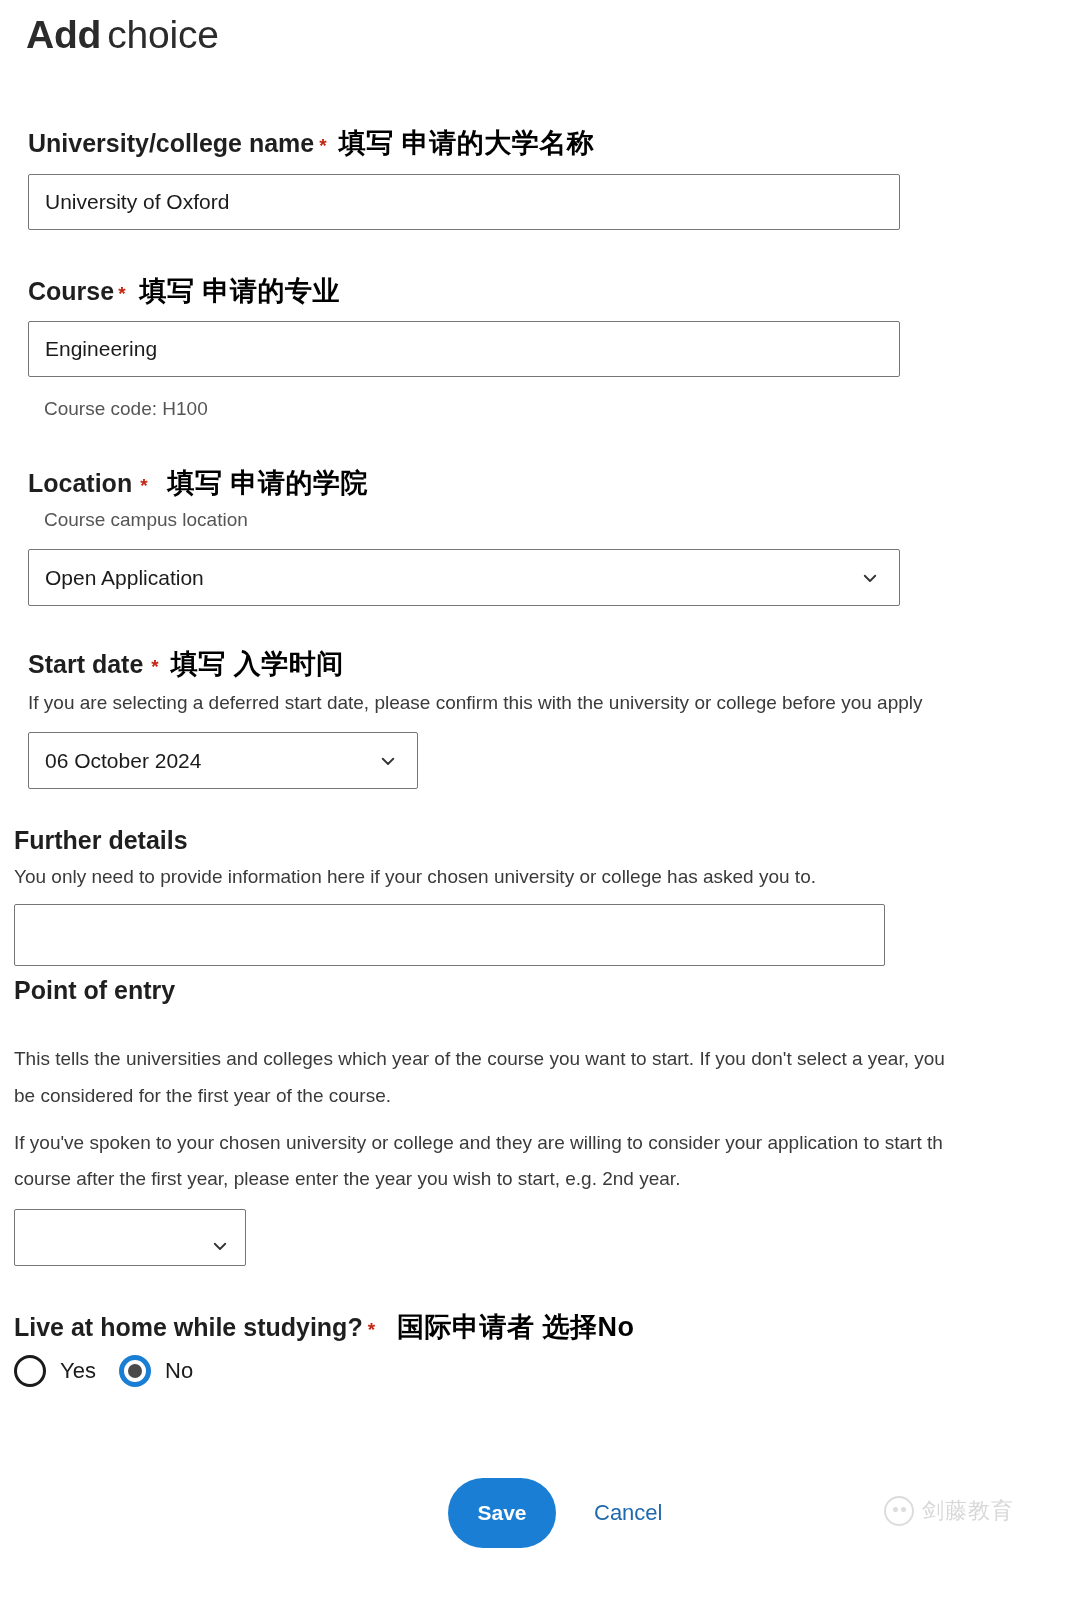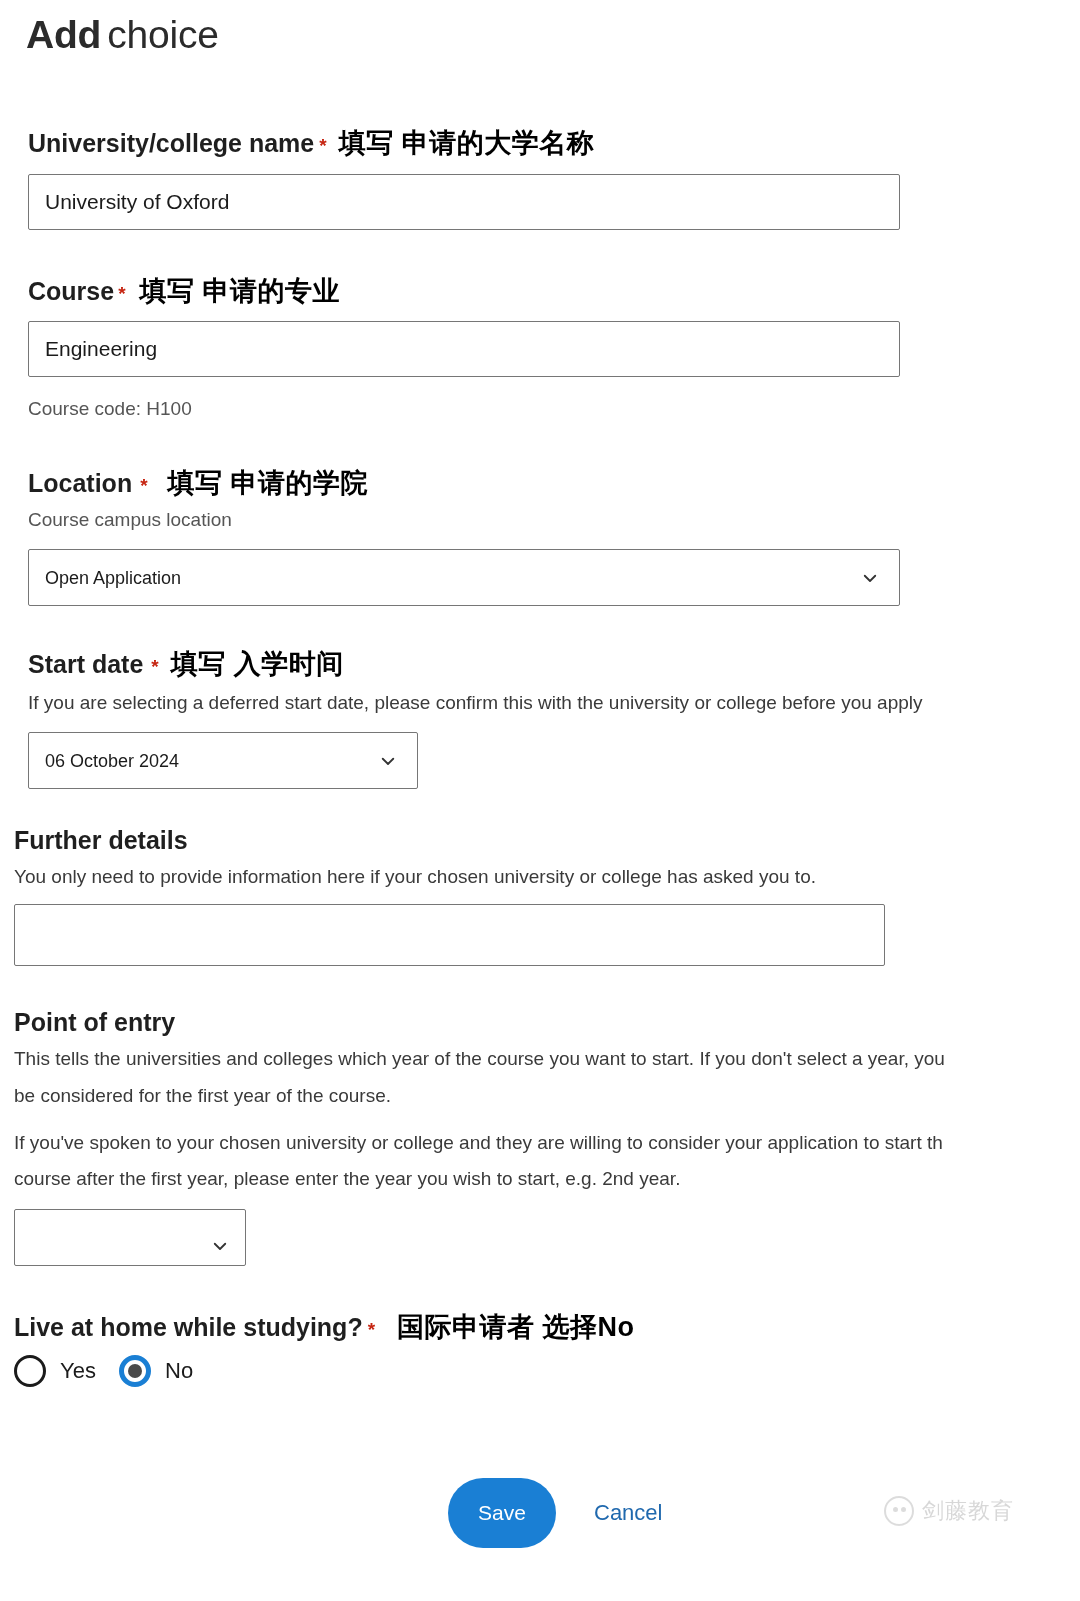--- a/index.html
+++ b/index.html
@@ -71,6 +71,7 @@
     font-size: 19px;
     color: #555555;
     line-height: 26px;
+    margin-left: 16px;
   }
 
   .text-input {

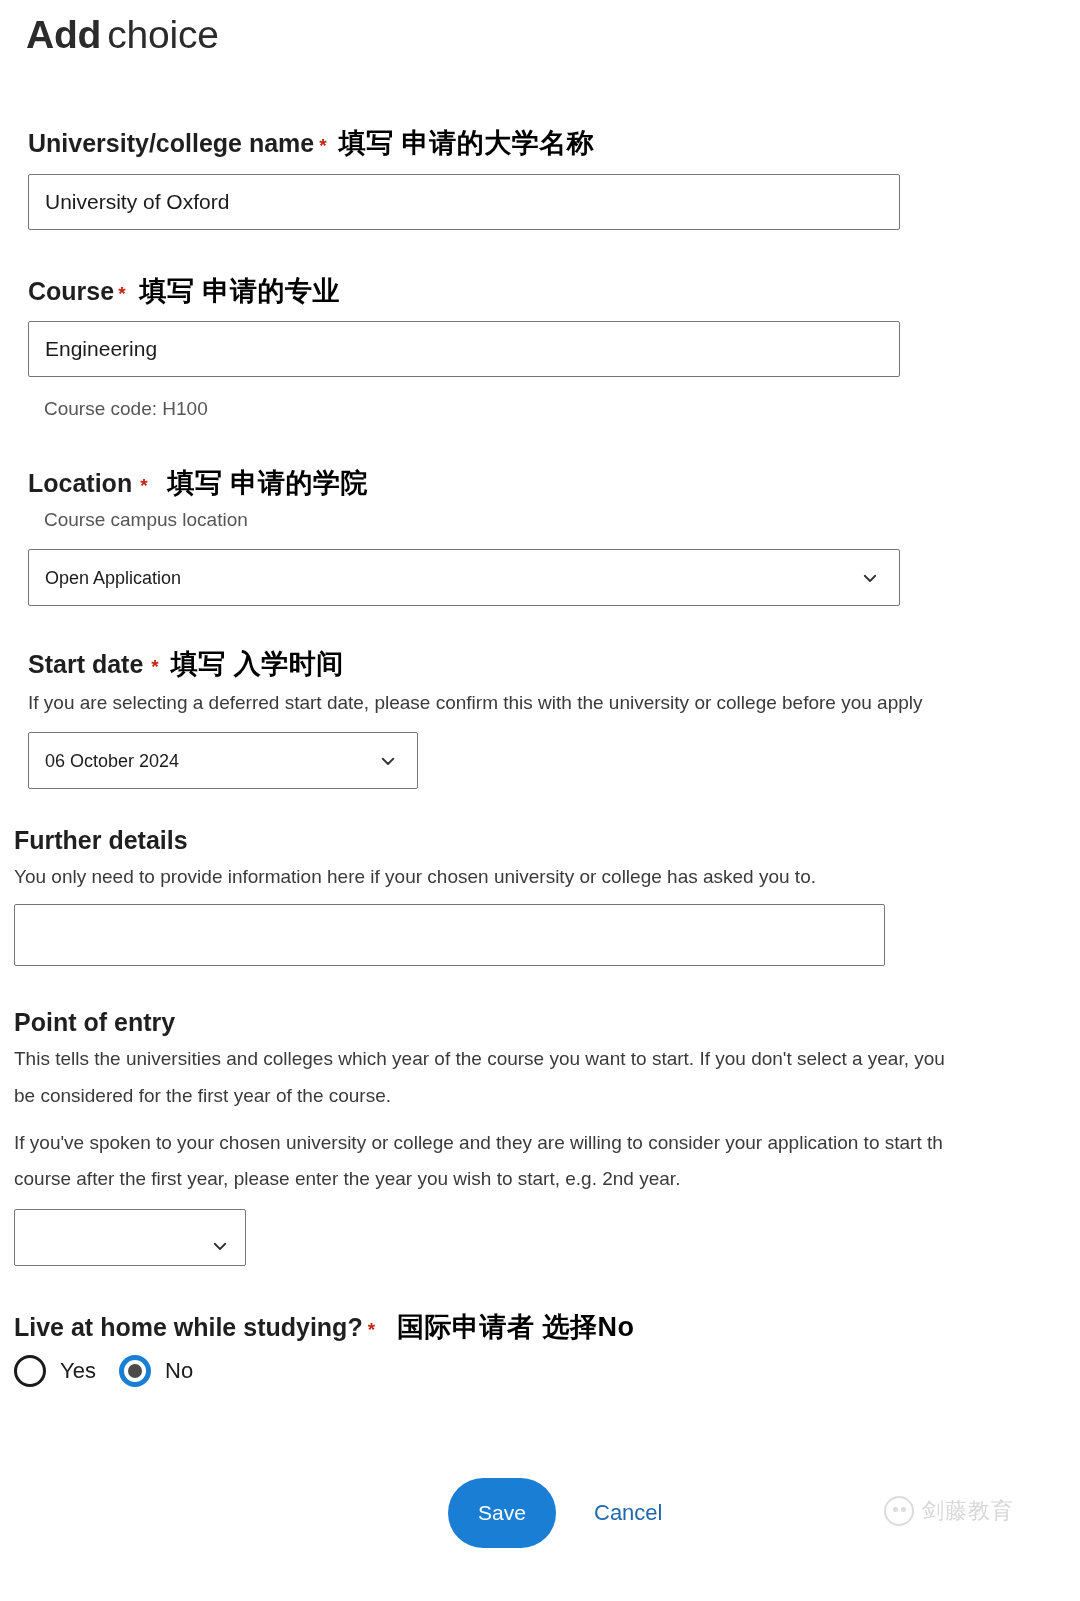--- a/index.html
+++ b/index.html
@@ -91,7 +91,7 @@
     border-radius: 2px;
   }
   .select-box .sel-value {
-    font-size: 18px;
+    font-size: 21px;
     color: #1b1b1b;
     white-space: nowrap;
     position: absolute;

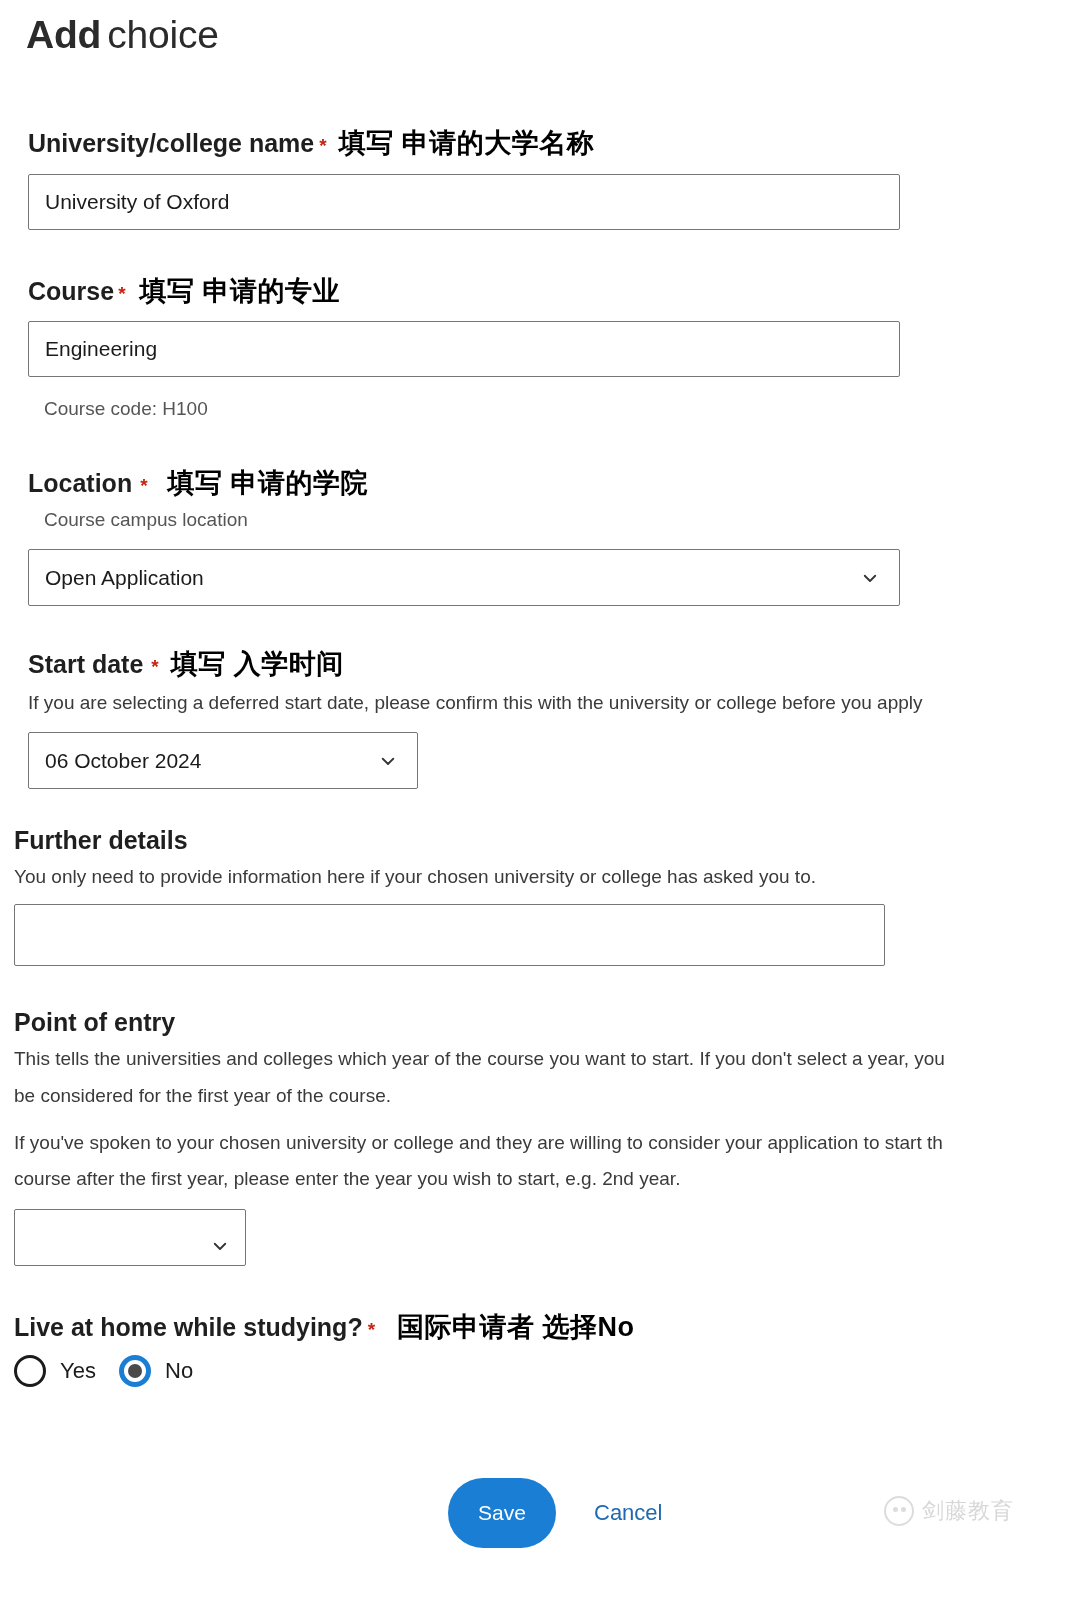--- a/index.html
+++ b/index.html
@@ -277,7 +277,7 @@
   <div class="hint abs nowrap" style="left:14px; top:864px;">You only need to provide information here if your chosen university or college has asked you to.</div>
   <div class="textarea-box abs" style="left:14px; top:904px; width:871px; height:62px;"></div>
 
-  <div class="field-label abs" style="left:14px; top:1010px;">Point of entry</div>
+  <div class="field-label abs" style="left:14px; top:978px;">Point of entry</div>
   <div class="hint abs nowrap" style="left:14px; top:1046px;">This tells the universities and colleges which year of the course you want to start. If you don't select a year, you</div>
   <div class="hint abs nowrap" style="left:14px; top:1083px;">be considered for the first year of the course.</div>
   <div class="hint abs nowrap" style="left:14px; top:1130px;">If you've spoken to your chosen university or college and they are willing to consider your application to start th</div>

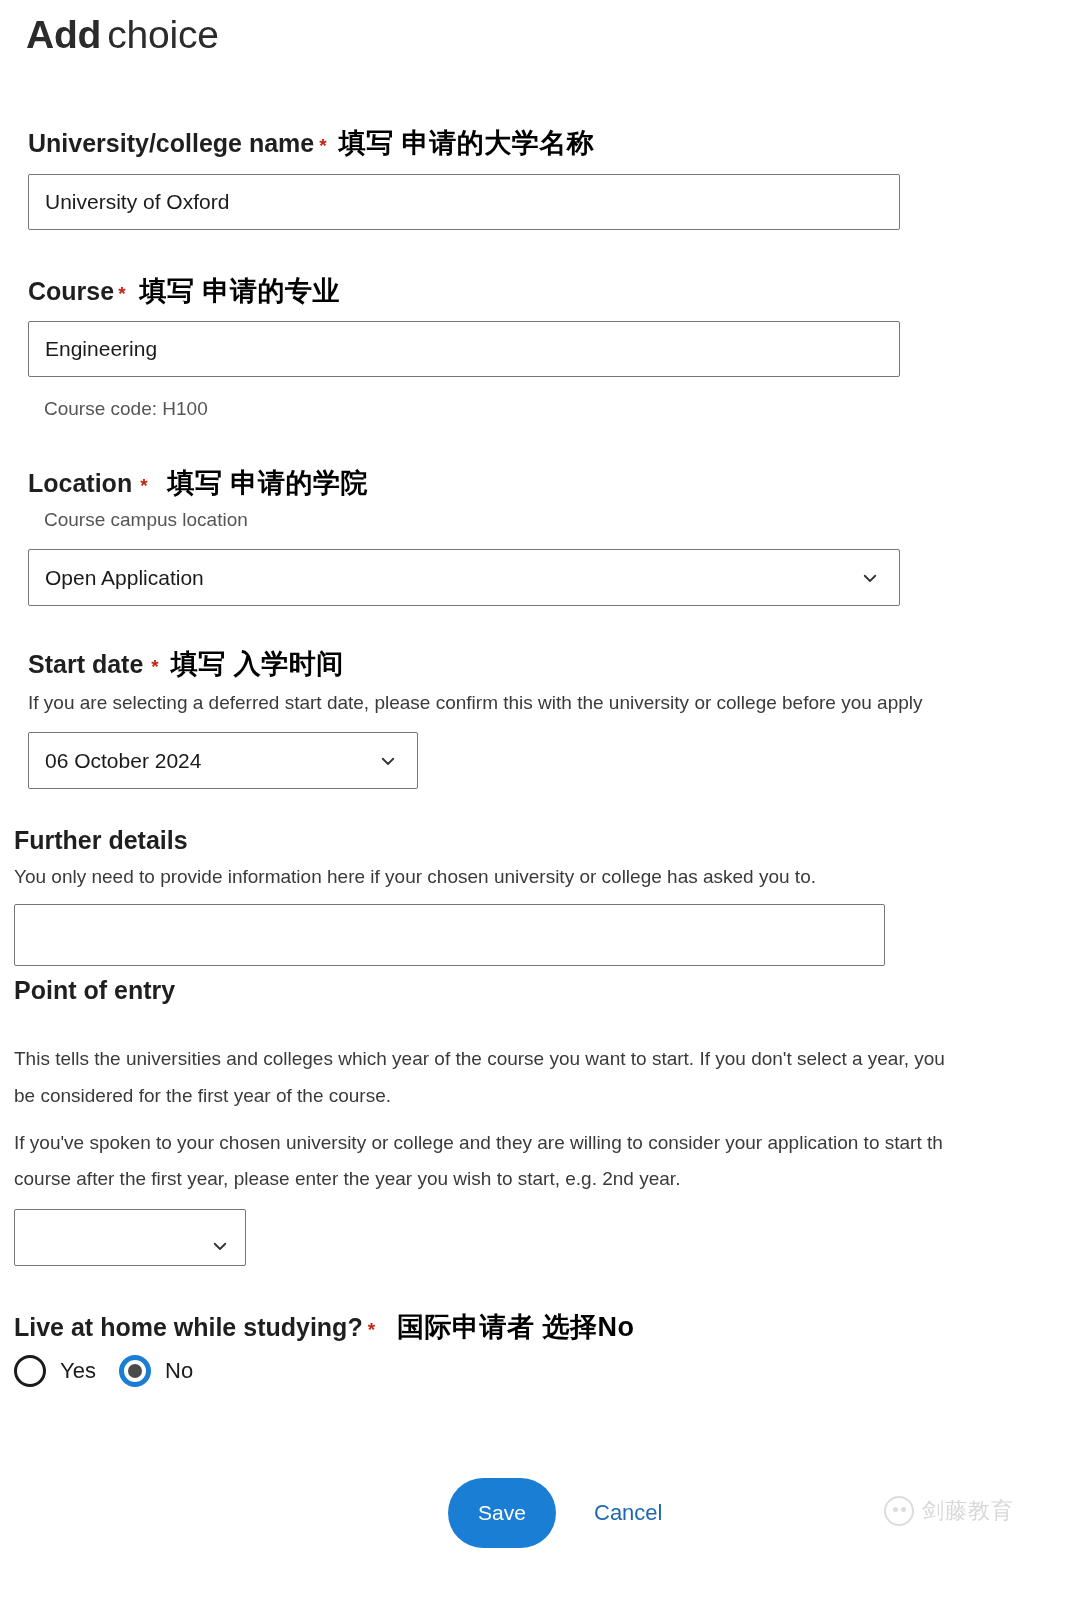--- a/index.html
+++ b/index.html
@@ -162,7 +162,7 @@
     color: #ffffff;
     font-family: "Liberation Sans", sans-serif;
     font-size: 21px;
-    font-weight: 400;
+    font-weight: 700;
     cursor: pointer;
     padding: 0;
   }

